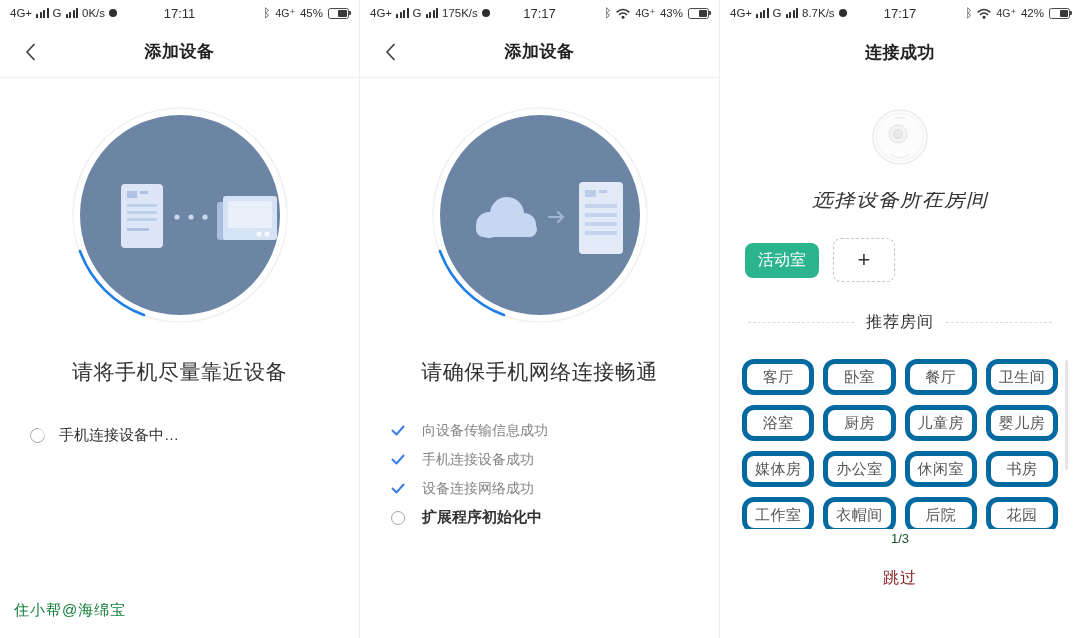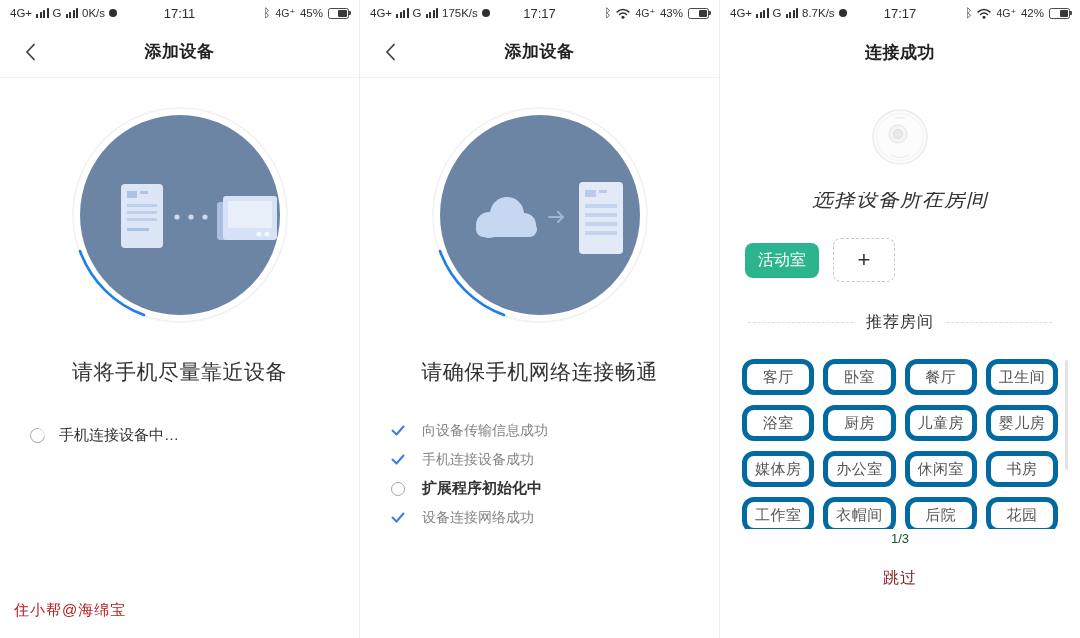--- a/index.html
+++ b/index.html
@@ -253,12 +253,6 @@
           </span>
         <span class="lbl">手机连接设备成功</span>
       </div>
-      <div class="check-row pending">
-        <span class="check-cell">
-            <span class="pending-circle"></span>
-          </span>
-        <span class="lbl">扩展程序初始化中</span>
-      </div>
       <div class="check-row">
         <span class="check-cell">
             <svg width="14" height="11" viewBox="0 0 14 11">
@@ -266,6 +260,12 @@
             </svg>
           </span>
         <span class="lbl">设备连接网络成功</span>
+      </div>
+      <div class="check-row pending">
+        <span class="check-cell">
+            <span class="pending-circle"></span>
+          </span>
+        <span class="lbl">扩展程序初始化中</span>
       </div>
     </div>
   </div>

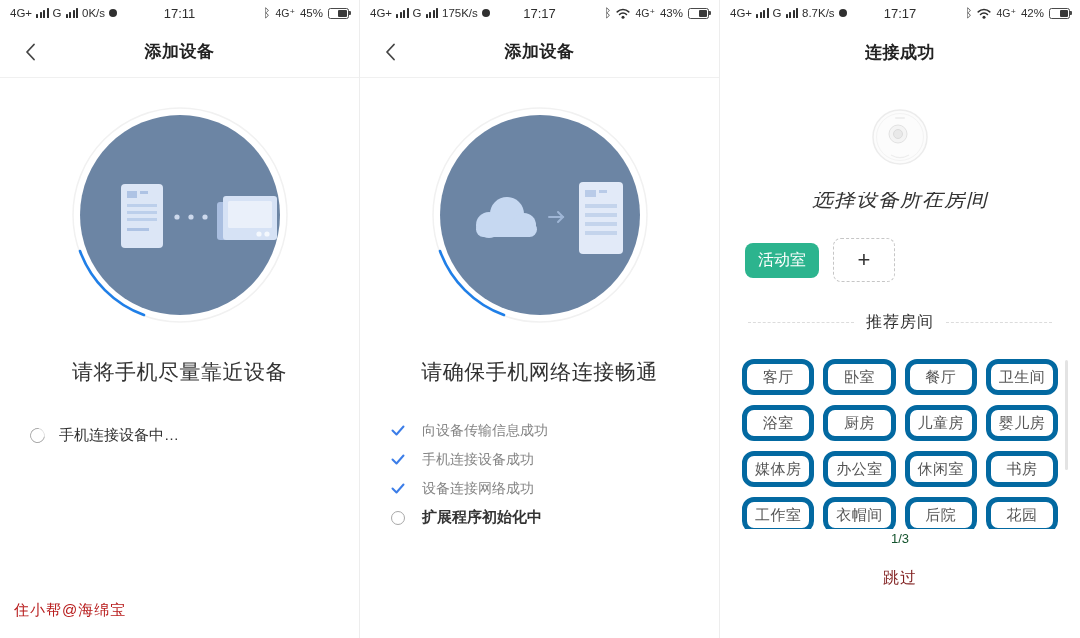--- a/index.html
+++ b/index.html
@@ -69,7 +69,7 @@
   .skip { text-align:center; font-size:16px; color:#7f1d1d; margin-top:22px; cursor:pointer; letter-spacing:1px; }
   .scroll-thumb { position:absolute; right:12px; top:360px; width:3px; height:110px; background:#e3e3e3; border-radius:2px; }
 
-  .watermark { position:absolute; left:14px; top:601px; font-size:15px; color:#b91c1c; letter-spacing:1px;
+  .watermark { position:absolute; left:14px; top:601px; font-size:15px; color:#15803d; letter-spacing:1px;
     text-shadow:0 0 1px #f7f7f7; pointer-events:none; }
 </style>
 </head>

